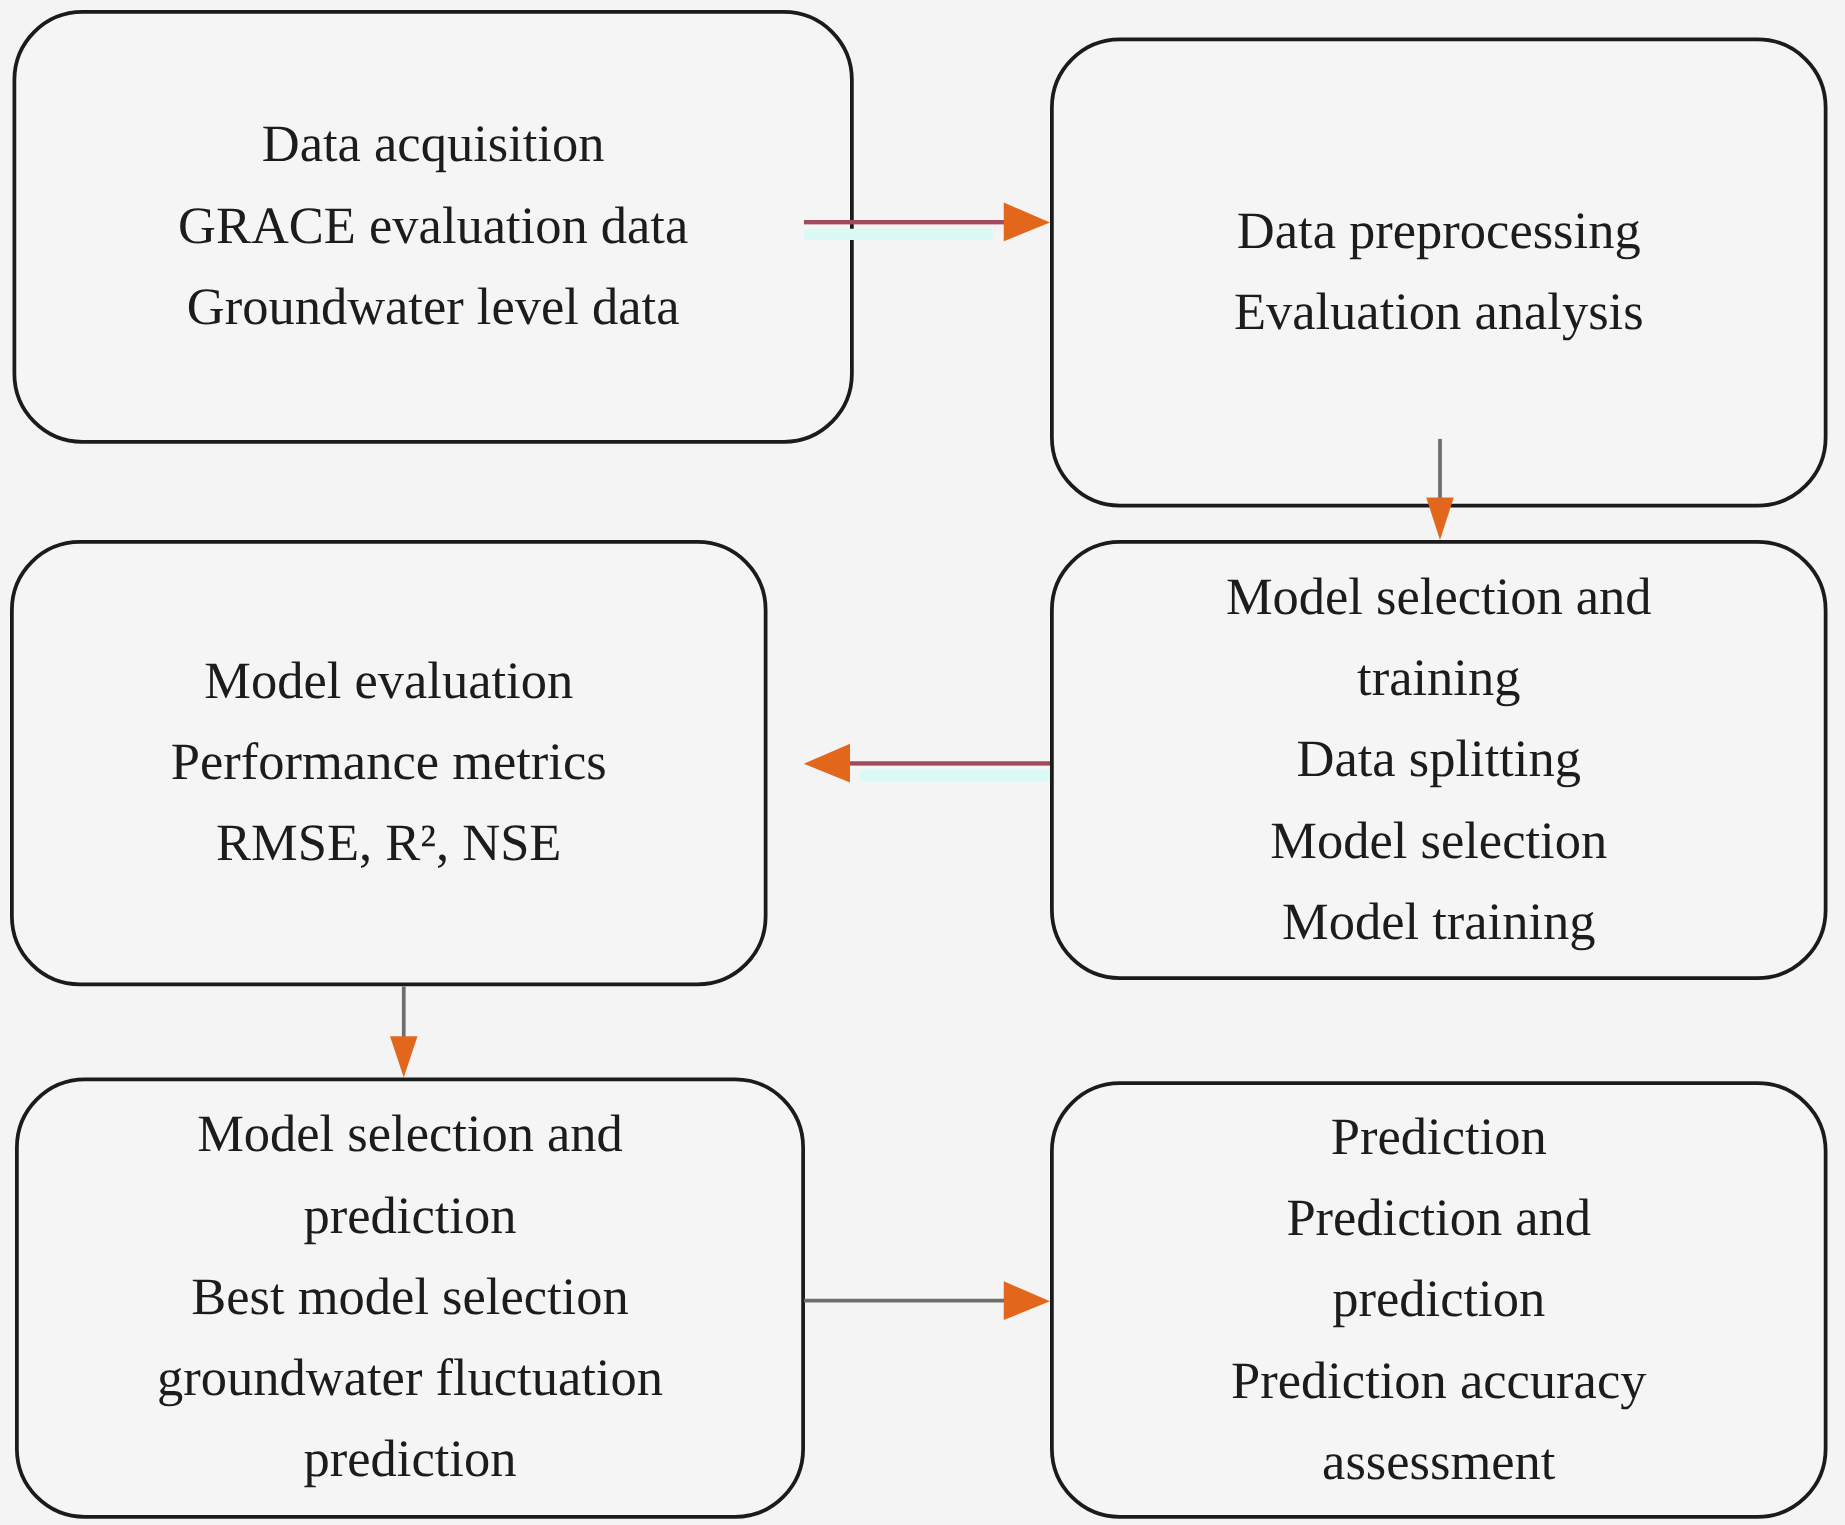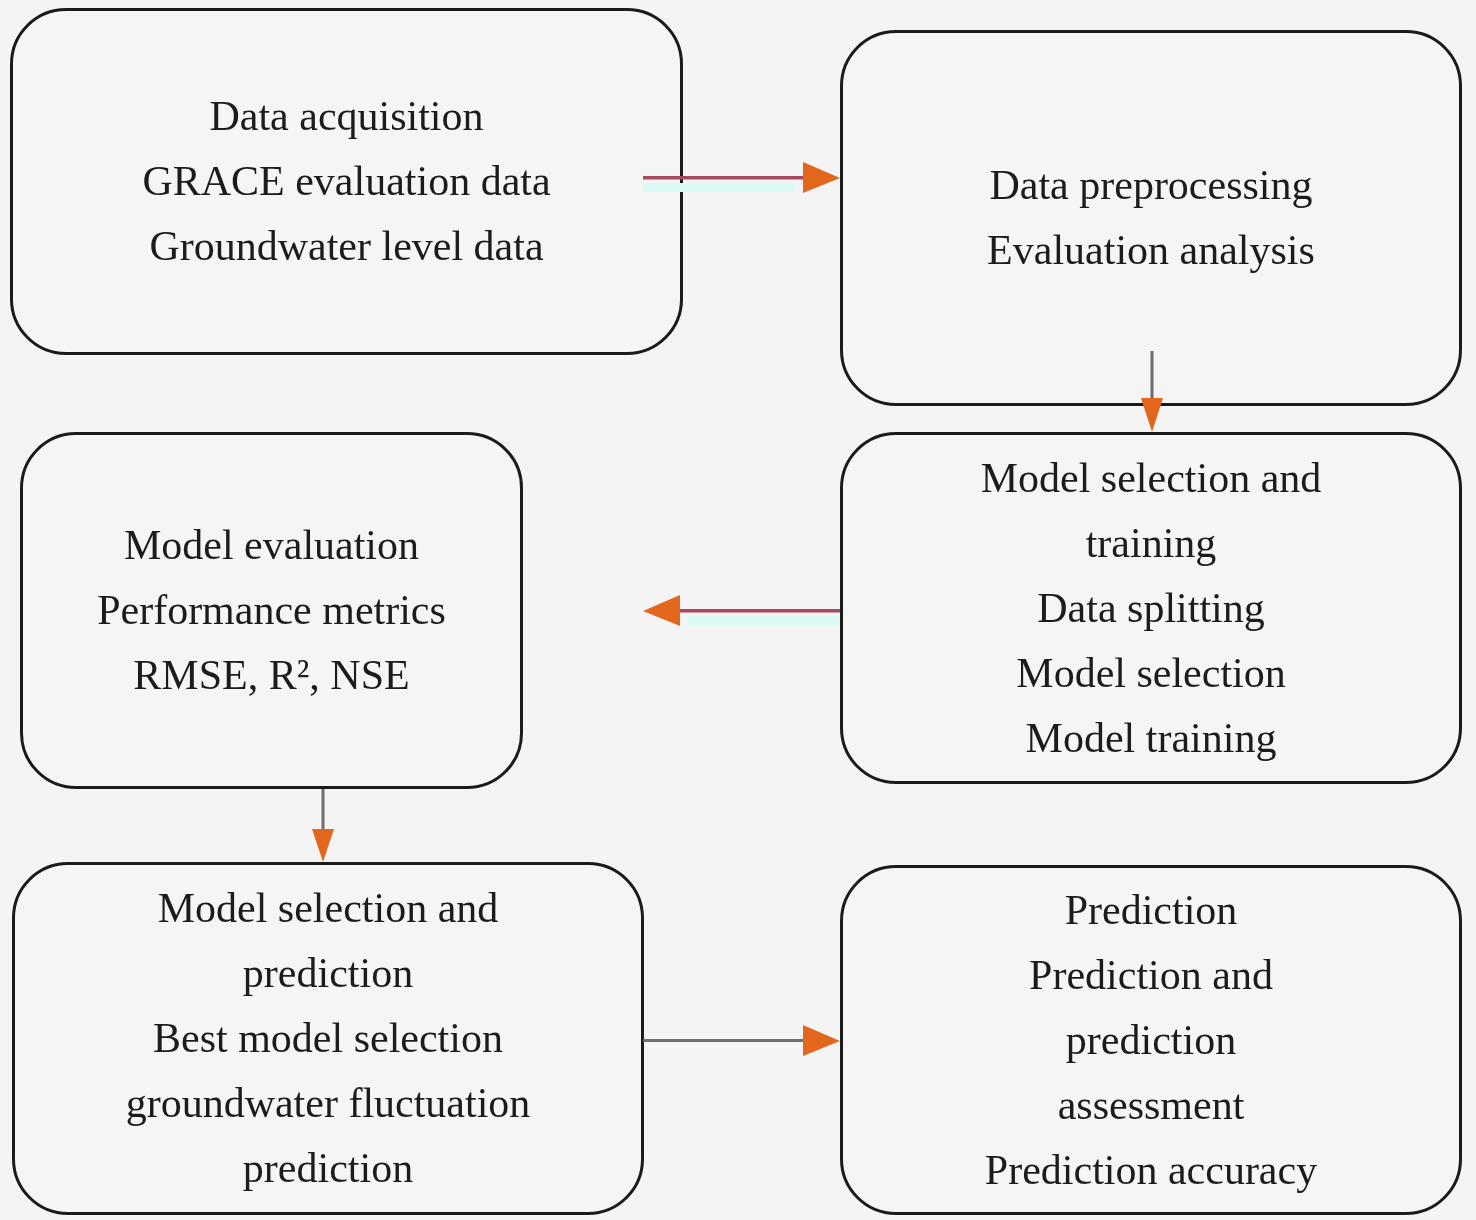--- a/index.html
+++ b/index.html
@@ -30,7 +30,7 @@
   .box0 { left: 10px;  top: 8px;   width: 673px; height: 347px; }
   .box1 { left: 840px; top: 3px;   width: 622px; height: 376px; margin-top: 27px; }
   .box2 { left: 840px; top: 432px; width: 622px; height: 352px; }
-  .box3 { left: 20px;  top: 432px; width: 503px; height: 357px; }
+  .box3 { left: 8px;  top: 432px; width: 606px; height: 357px; }
   .box4 { left: 12px;  top: 862px; width: 632px; height: 353px; }
   .box5 { left: 840px; top: 865px; width: 622px; height: 350px; }
   svg.arrow { position: absolute; display: block; }

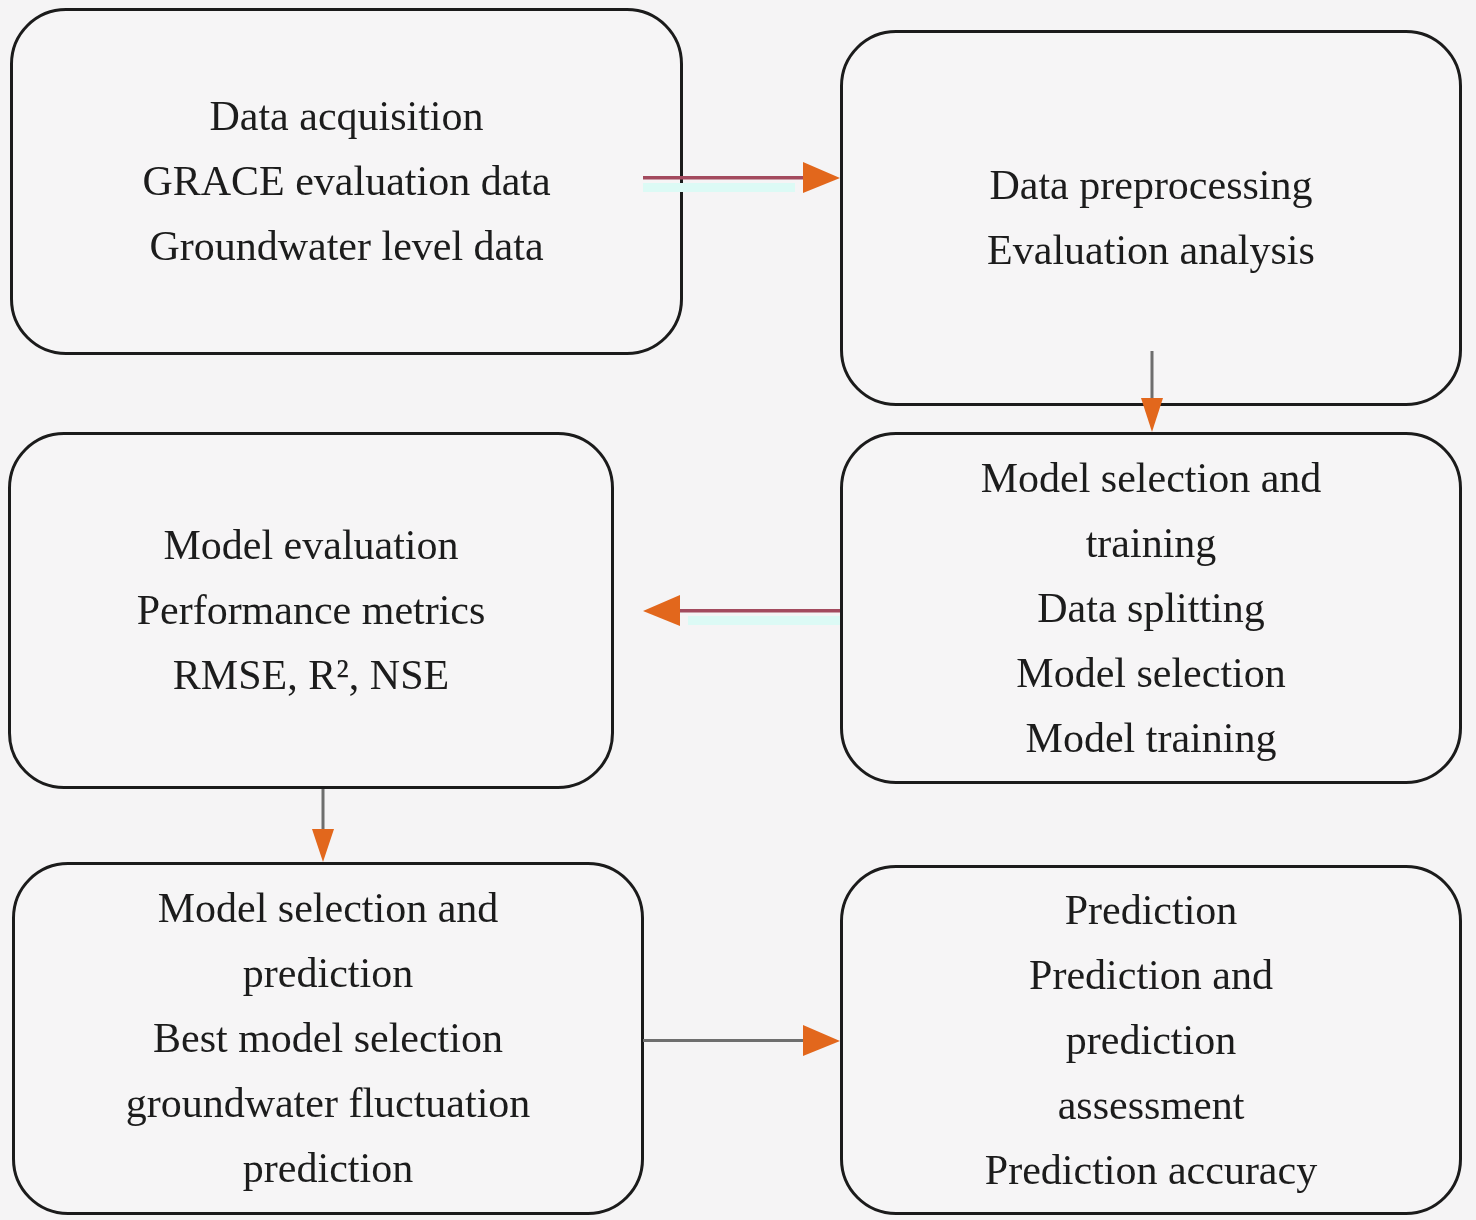--- a/index.html
+++ b/index.html
@@ -82,8 +82,8 @@
     <span class="bline">Prediction</span>
     <span class="bline">Prediction and</span>
     <span class="bline">prediction</span>
+    <span class="bline">Prediction accuracy</span>
     <span class="bline">assessment</span>
-    <span class="bline">Prediction accuracy</span>
   </div>
 
   <svg class="arrow arrow1" viewBox="0 0 197 44">

